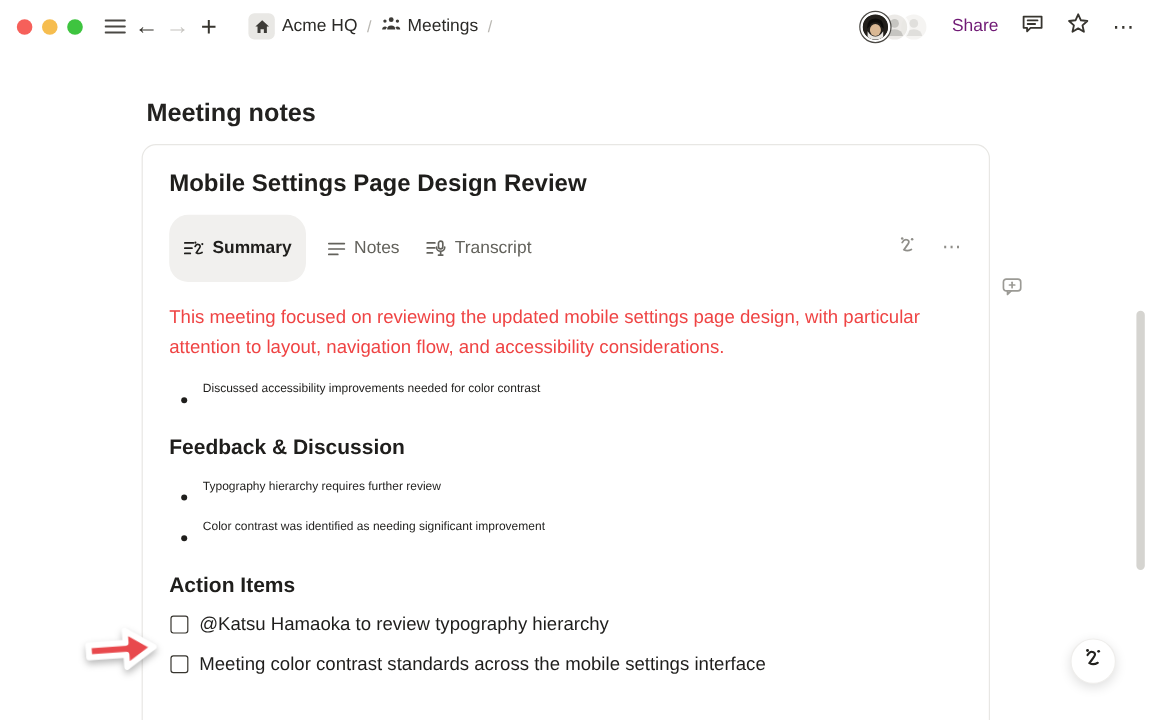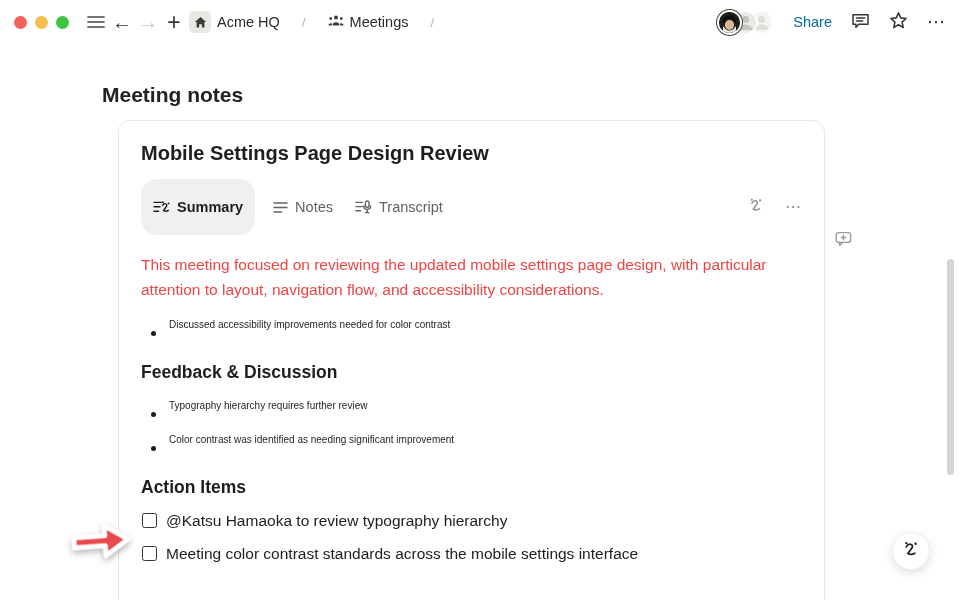--- a/index.html
+++ b/index.html
@@ -19,7 +19,7 @@
   .tb-btn svg { display:block; }
   .arrow-fwd { color:#c8c6c2; }
   .glyph { font-size:20px; line-height:1; color:#37352f; }
-  .breadcrumb { display:flex; align-items:center; gap:22px; margin-left:2px; font-size:14.5px; color:#2b2a27; }
+  .breadcrumb { display:flex; align-items:center; gap:8px; margin-left:20px; font-size:14.5px; color:#2b2a27; }
   .crumb { display:flex; align-items:center; gap:6px; cursor:default; white-space:nowrap; }
   .home-chip { width:22px; height:22px; background:#e9e8e5; border-radius:5px;
     display:flex; align-items:center; justify-content:center; }

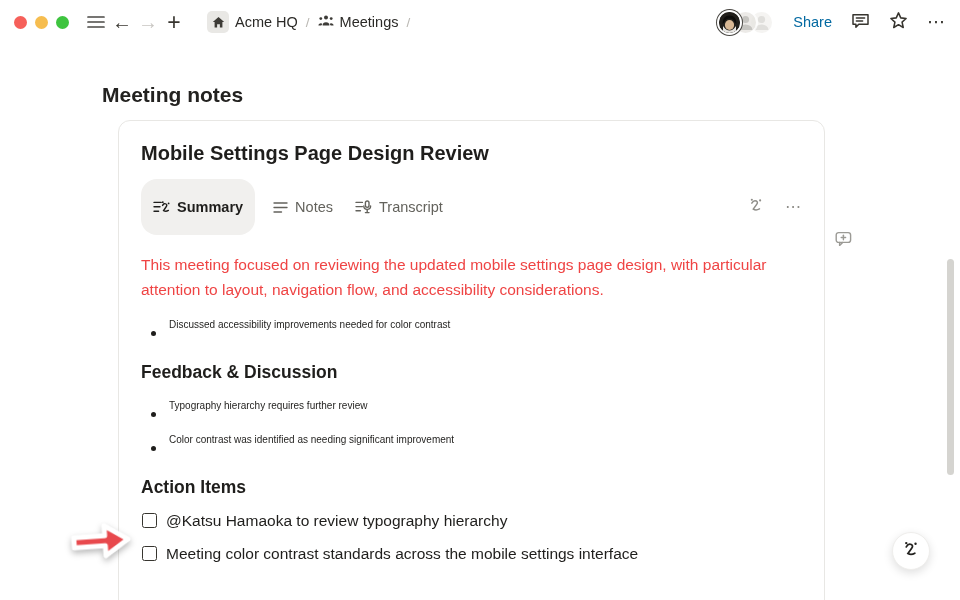--- a/index.html
+++ b/index.html
@@ -31,7 +31,7 @@
   .avatar-1 { background:#26241f; box-shadow:0 0 0 1px #4a4844; z-index:3; overflow:hidden; }
   .avatar-2 { background:#e6e4e0; z-index:2; opacity:.75; overflow:hidden; }
   .avatar-3 { background:#eceae6; z-index:1; opacity:.5; overflow:hidden; }
-  .share-btn { font-size:14.5px; color:#0369a1; cursor:default; }
+  .share-btn { font-size:14.5px; color:#701a75; cursor:default; }
   .tb-icon { color:#37352f; display:flex; align-items:center; justify-content:center; }
   .dots { font-size:18px; letter-spacing:1px; color:#37352f; line-height:1; }
 

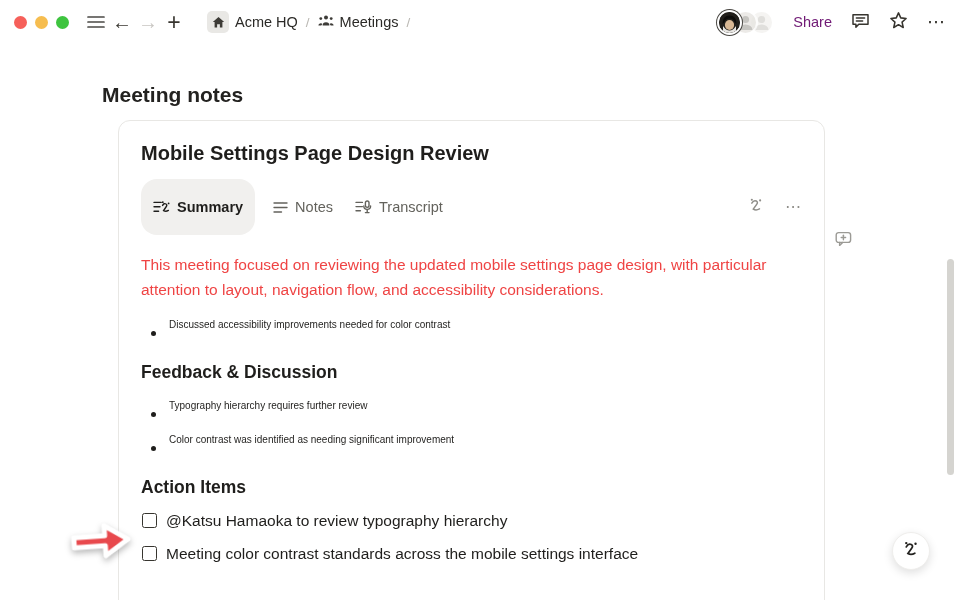--- a/index.html
+++ b/index.html
@@ -36,7 +36,7 @@
   .dots { font-size:18px; letter-spacing:1px; color:#37352f; line-height:1; }
 
   
-  .page-title { position:absolute; left:102px; top:83px; font-size:21px; font-weight:700; color:#232220; }
+  .page-title { position:absolute; left:122px; top:83px; font-size:21px; font-weight:700; color:#232220; }
 
   .card { position:absolute; left:118px; top:120px; width:707px; height:560px;
     background:#fff; border:1px solid #e8e7e4; border-radius:12px; padding:0 22px; }

